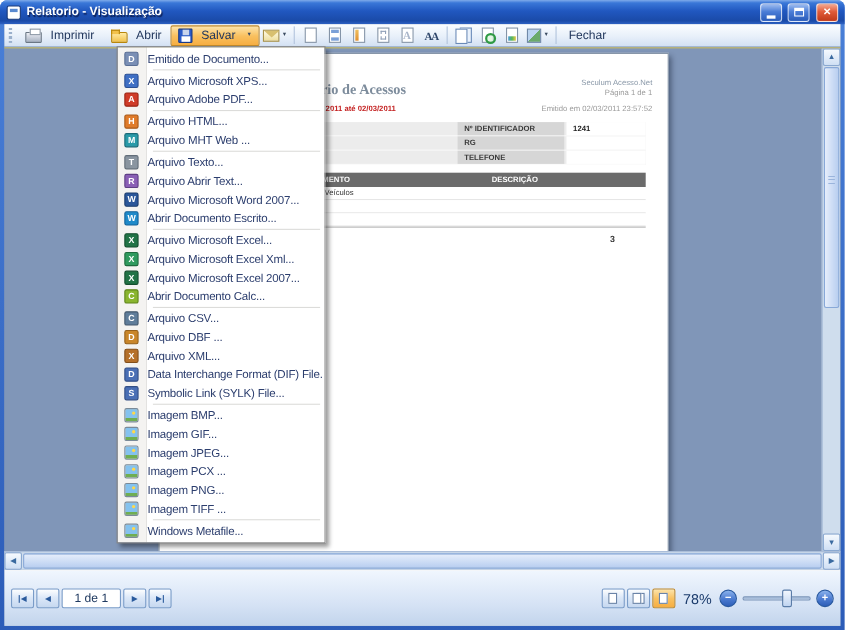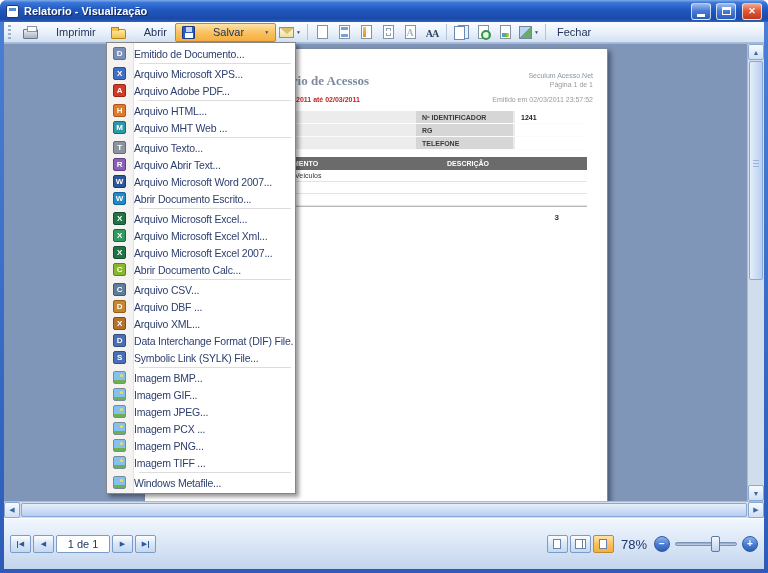--- a/index.html
+++ b/index.html
@@ -30,7 +30,7 @@
     border-bottom:1px solid #a9bdd8;display:flex;align-items:center;padding:0 2px;gap:1px;}
   .grip{width:3px;height:14px;margin:0 4px 0 2px;
     background:repeating-linear-gradient(180deg,#9ab0cc 0 2px,transparent 2px 4px);}
-  .tbtn{display:flex;align-items:center;gap:18px;height:19px;padding:0 6px;border:1px solid transparent;
+  .tbtn{display:flex;align-items:center;gap:8px;height:19px;padding:0 6px;border:1px solid transparent;
     border-radius:2px;font-size:11px;color:#20365c;white-space:nowrap;}
   .tbtn.pressed{background:linear-gradient(180deg,#fde4aa,#f9c express 50%,#f6ae42);
     background:linear-gradient(180deg,#fde4aa,#f9c express);

